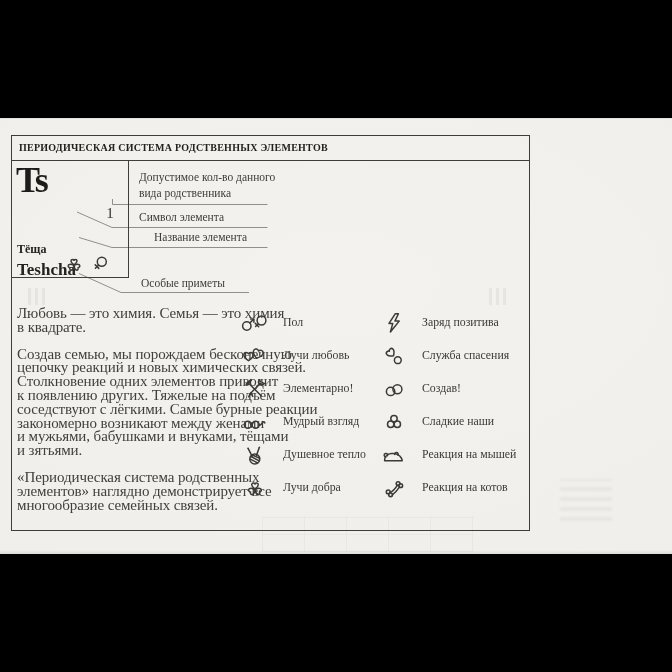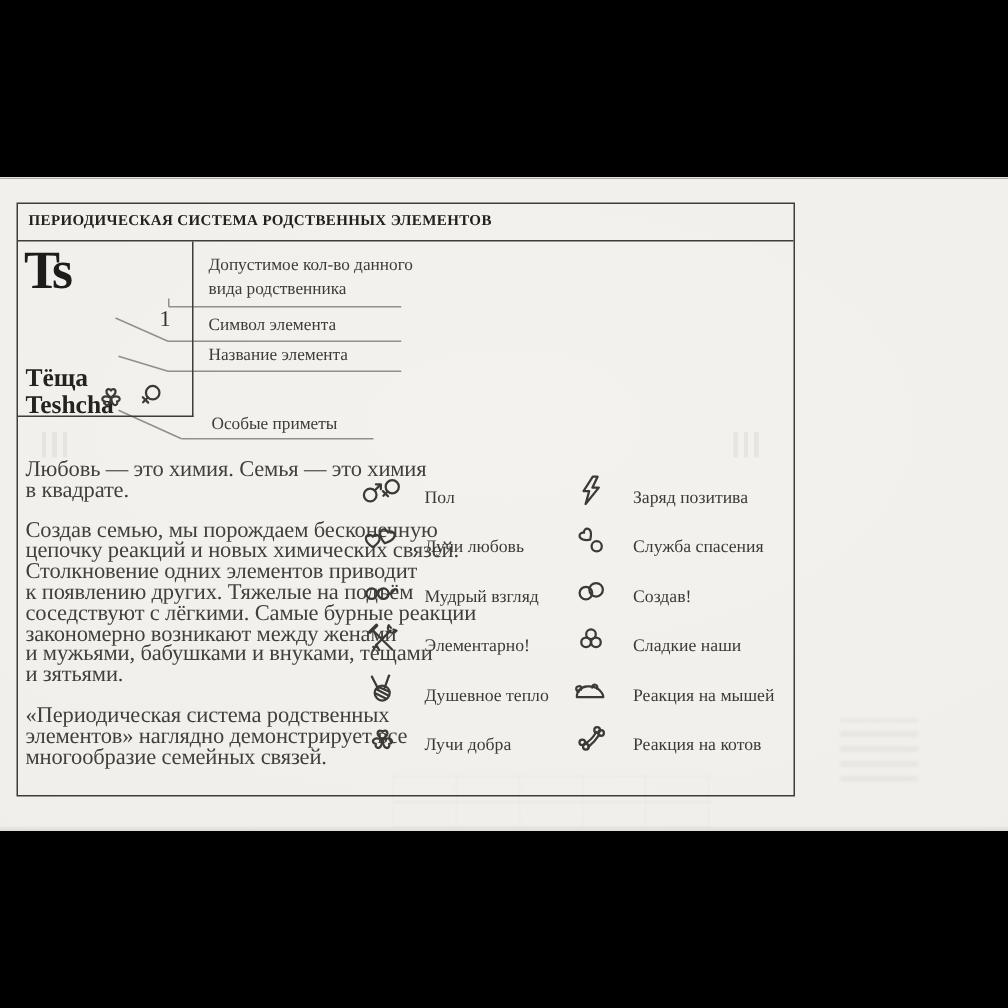--- a/index.html
+++ b/index.html
@@ -112,7 +112,7 @@
       <div class="spec-label preline" style="left:127px;top:34px;">Допустимое кол-во данного
 вида родственника</div>
       <div class="spec-label" style="left:127px;top:74px;">Символ элемента</div>
-      <div class="spec-label" style="left:127px;top:94px;">Название элемента</div>
+      <div class="spec-label" style="left:142px;top:94px;">Название элемента</div>
       <div class="spec-label" style="left:129px;top:140px;">Особые приметы</div>
 
       <div class="intro">

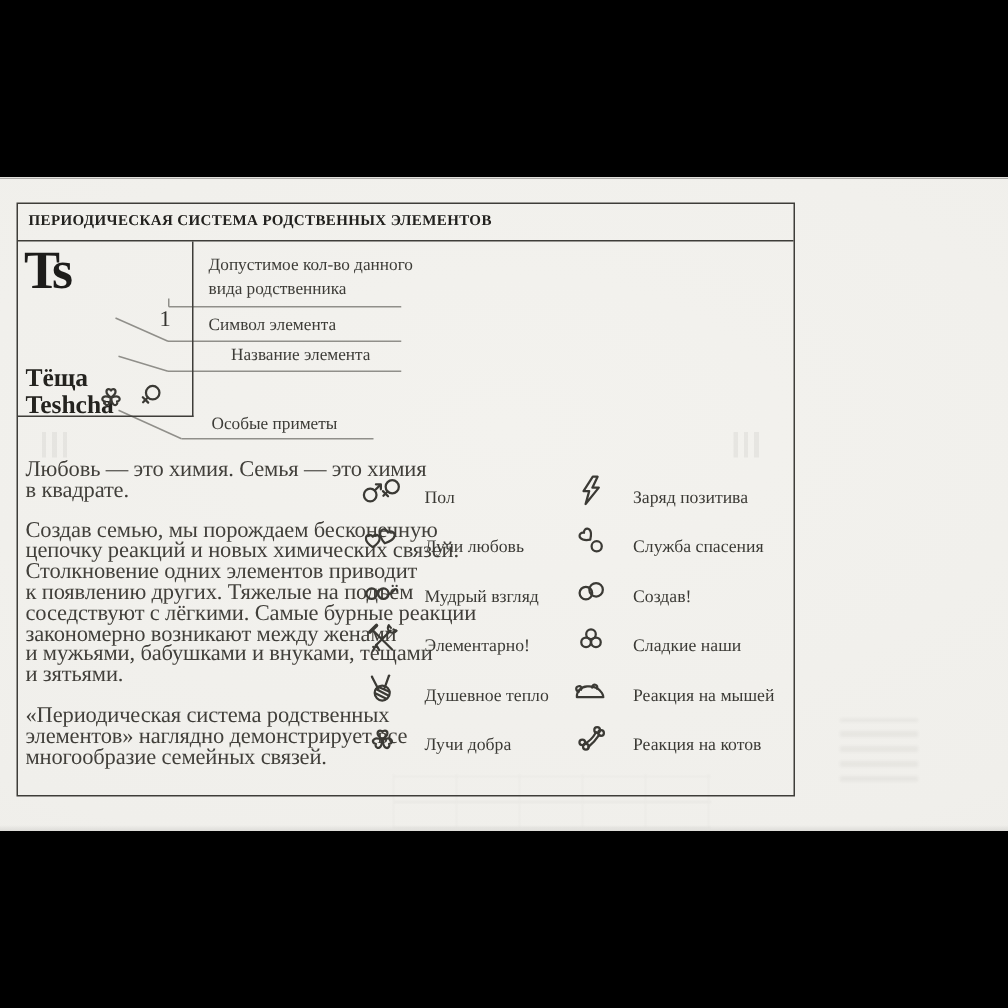--- a/index.html
+++ b/index.html
@@ -24,7 +24,7 @@
   .el-symbol{position:absolute;left:4px;top:1px;font-size:36px;font-weight:bold;
          letter-spacing:-2px;color:#1d1c1a;line-height:1;}
   .el-translit{position:absolute;left:5px;top:59px;font-size:17px;font-weight:bold;color:#24231f;margin-top:40px;}
-  .el-name{position:absolute;left:5px;top:81px;font-size:17px;font-weight:bold;color:#24231f;}
+  .el-name{position:absolute;left:5px;top:81px;font-size:12px;font-weight:bold;color:#24231f;}
   .el-count{position:absolute;left:88px;top:44px;width:20px;text-align:center;
          font-size:15px;color:#34332f;}
   .el-icons{position:absolute;left:51px;top:91px;display:flex;gap:3px;align-items:center;}

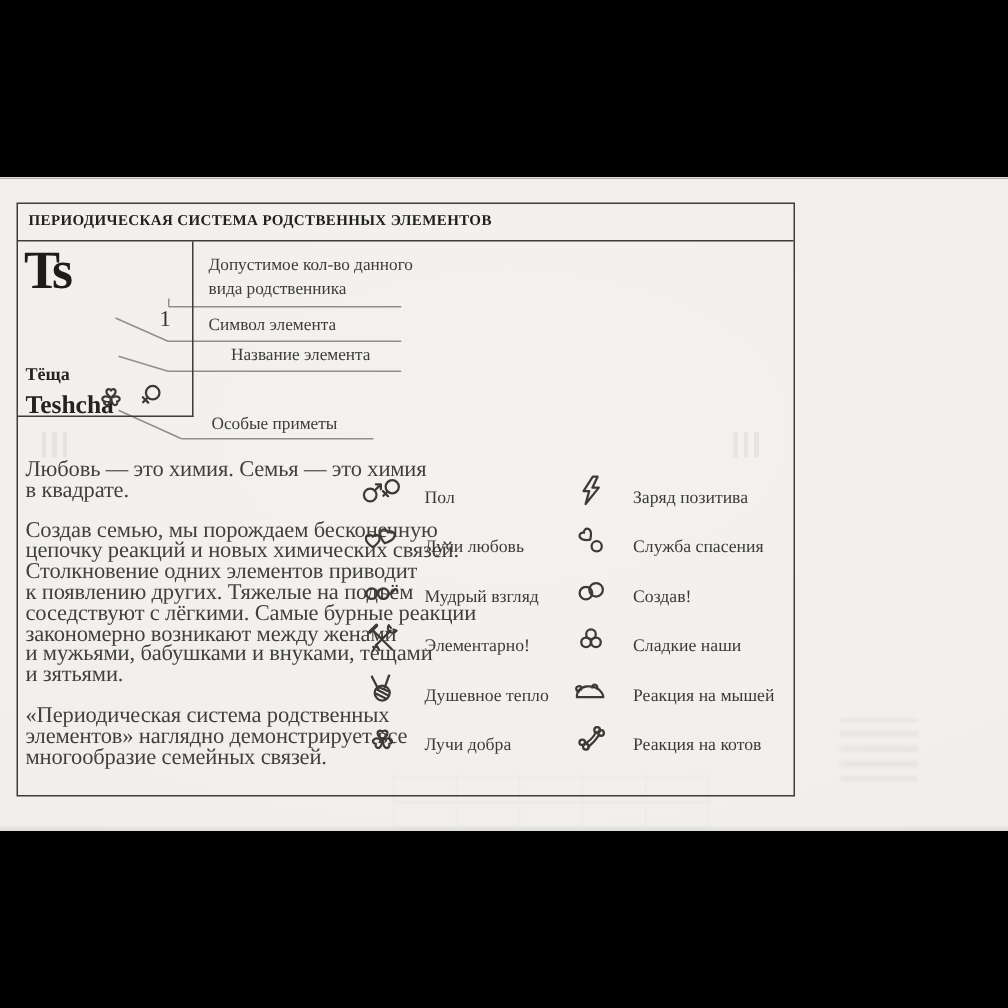--- a/index.html
+++ b/index.html
@@ -40,7 +40,7 @@
   .legend-col{position:absolute;top:170px;}
   .legend-col.c1{left:227px;}
   .legend-col.c2{left:366px;}
-  .legend-row{display:flex;align-items:flex-end;height:33px;}
+  .legend-row{display:flex;align-items:center;height:33px;}
   .icon-cell{width:32px;display:flex;justify-content:center;align-items:center;flex:none;}
   .legend-label{margin-left:12px;font-size:11.8px;color:#3b3a35;white-space:nowrap;}
   .icon{color:#3b3a35;display:block;}

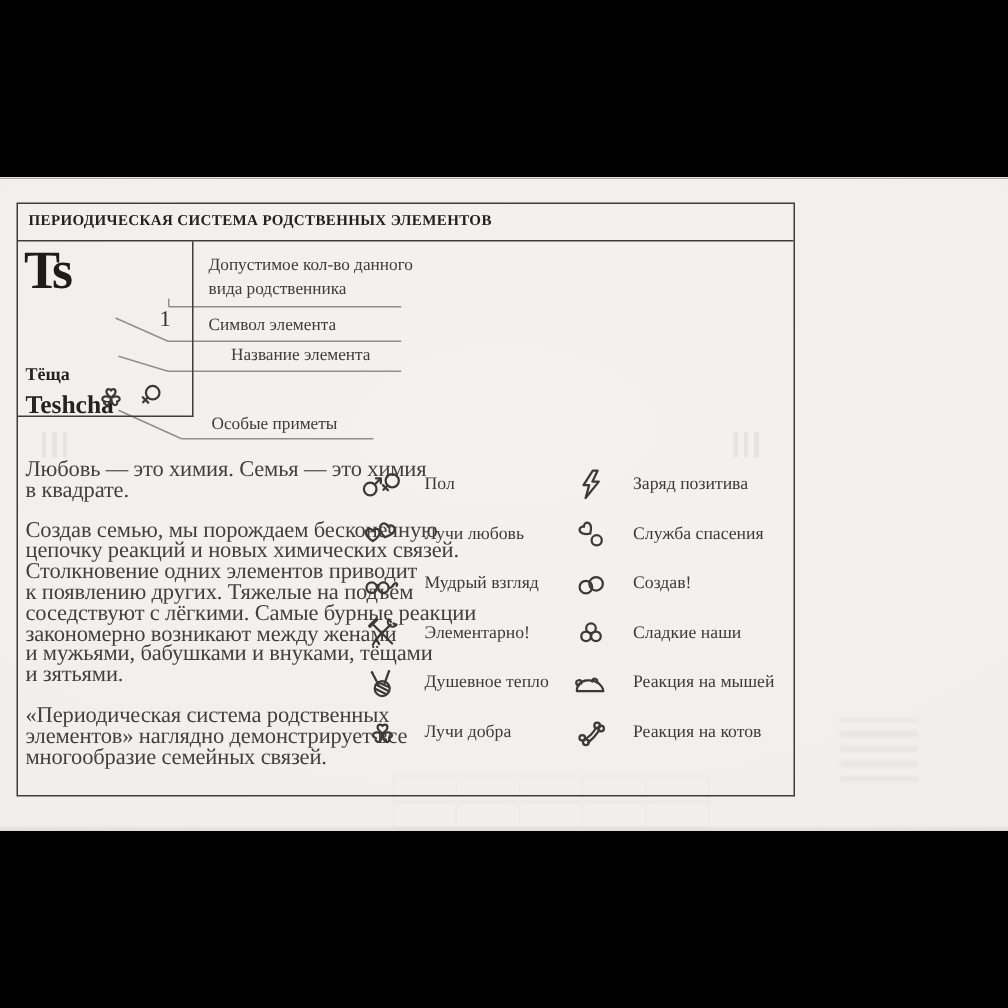--- a/index.html
+++ b/index.html
@@ -156,17 +156,6 @@
         </div>
         <div class="legend-row">
           <span class="icon-cell">
-              <svg class="icon" width="26" height="24" viewBox="0 0 26 24">
-            <circle cx="5.8" cy="14.8" r="3.5"></circle>
-            <circle cx="13.6" cy="14.8" r="3.5"></circle>
-            <path d="M9.2,13.6 Q9.7,12.4 10.2,13.6"></path>
-            <path d="M17.1,14.4 C18.8,16.2 19.5,13.4 20.9,12.3 C22,11.4 22.8,11.9 22.8,12.9"></path>
-          </svg>
-            </span>
-          <span class="legend-label">Мудрый взгляд</span>
-        </div>
-        <div class="legend-row">
-          <span class="icon-cell">
               <svg class="icon" width="24" height="24" viewBox="0 0 24 24">
             <line x1="6.2" y1="6.8" x2="18.4" y2="19"></line>
             <path d="M3.6,7.4 L8,3" style="stroke-width:2.4"></path>
@@ -177,6 +166,17 @@
           </svg>
             </span>
           <span class="legend-label">Элементарно!</span>
+        </div>
+        <div class="legend-row">
+          <span class="icon-cell">
+              <svg class="icon" width="26" height="24" viewBox="0 0 26 24">
+            <circle cx="5.8" cy="14.8" r="3.5"></circle>
+            <circle cx="13.6" cy="14.8" r="3.5"></circle>
+            <path d="M9.2,13.6 Q9.7,12.4 10.2,13.6"></path>
+            <path d="M17.1,14.4 C18.8,16.2 19.5,13.4 20.9,12.3 C22,11.4 22.8,11.9 22.8,12.9"></path>
+          </svg>
+            </span>
+          <span class="legend-label">Мудрый взгляд</span>
         </div>
         <div class="legend-row">
           <span class="icon-cell">

